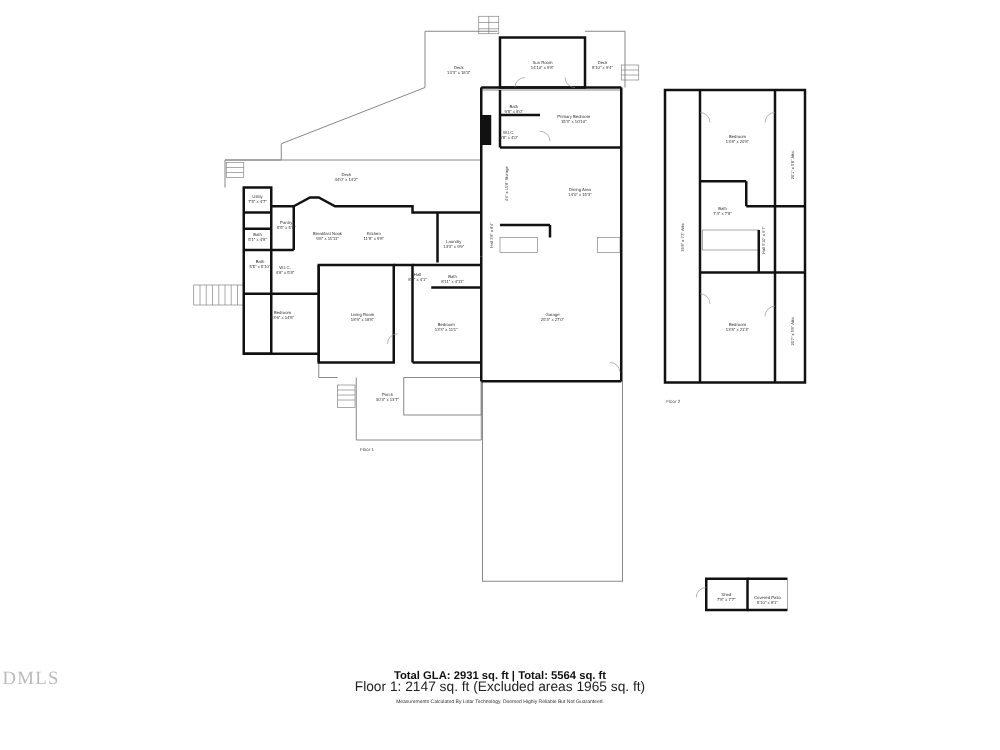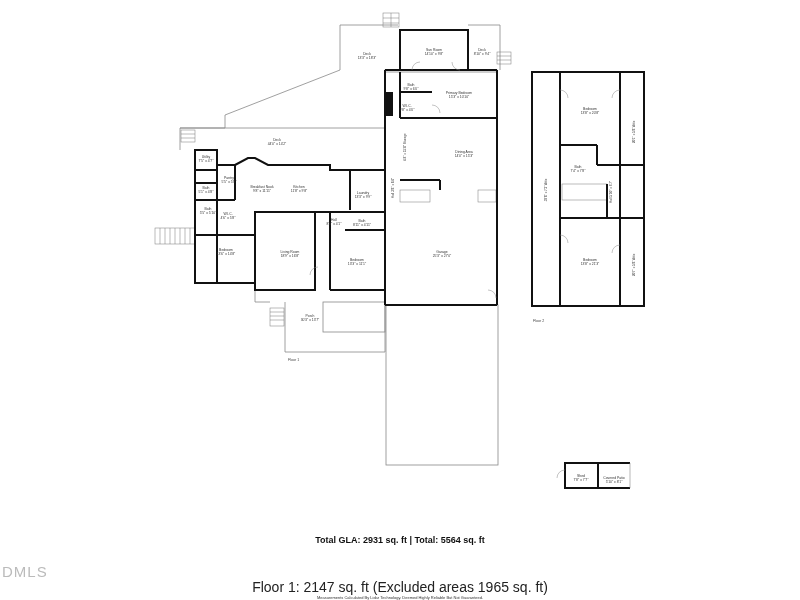--- a/index.html
+++ b/index.html
@@ -13,7 +13,7 @@
   .summary .total{font-weight:bold;font-size:9px;line-height:10px;color:#111;}
   .summary .fl{font-size:14px;line-height:10px;color:#222;margin-top:37px;}
   .summary .disc{font-size:4px;line-height:8px;color:#333;margin-top:2px;}
-  .logo{position:absolute;left:2px;top:563px;font-size:15px;color:#bbb;letter-spacing:1px;font-family:Liberation Sans, sans-serif;}
+  .logo{position:absolute;left:2px;top:535px;font-size:15px;color:#bbb;letter-spacing:1px;font-family:Liberation Serif, serif;}
 </style>
 </head>
 <body>

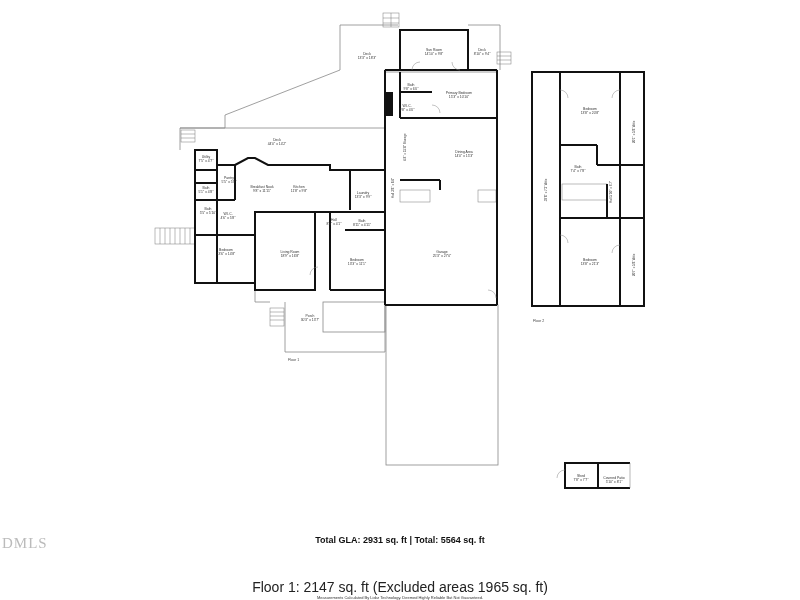--- a/index.html
+++ b/index.html
@@ -11,7 +11,7 @@
   .floor-tag{position:absolute;font-size:3.6px;color:#444;}
   .summary{position:absolute;left:0;width:800px;text-align:center;top:535px;}
   .summary .total{font-weight:bold;font-size:9px;line-height:10px;color:#111;}
-  .summary .fl{font-size:14px;line-height:10px;color:#222;margin-top:37px;}
+  .summary .fl{font-size:11px;line-height:10px;color:#222;}
   .summary .disc{font-size:4px;line-height:8px;color:#333;margin-top:2px;}
   .logo{position:absolute;left:2px;top:535px;font-size:15px;color:#bbb;letter-spacing:1px;font-family:Liberation Serif, serif;}
 </style>

